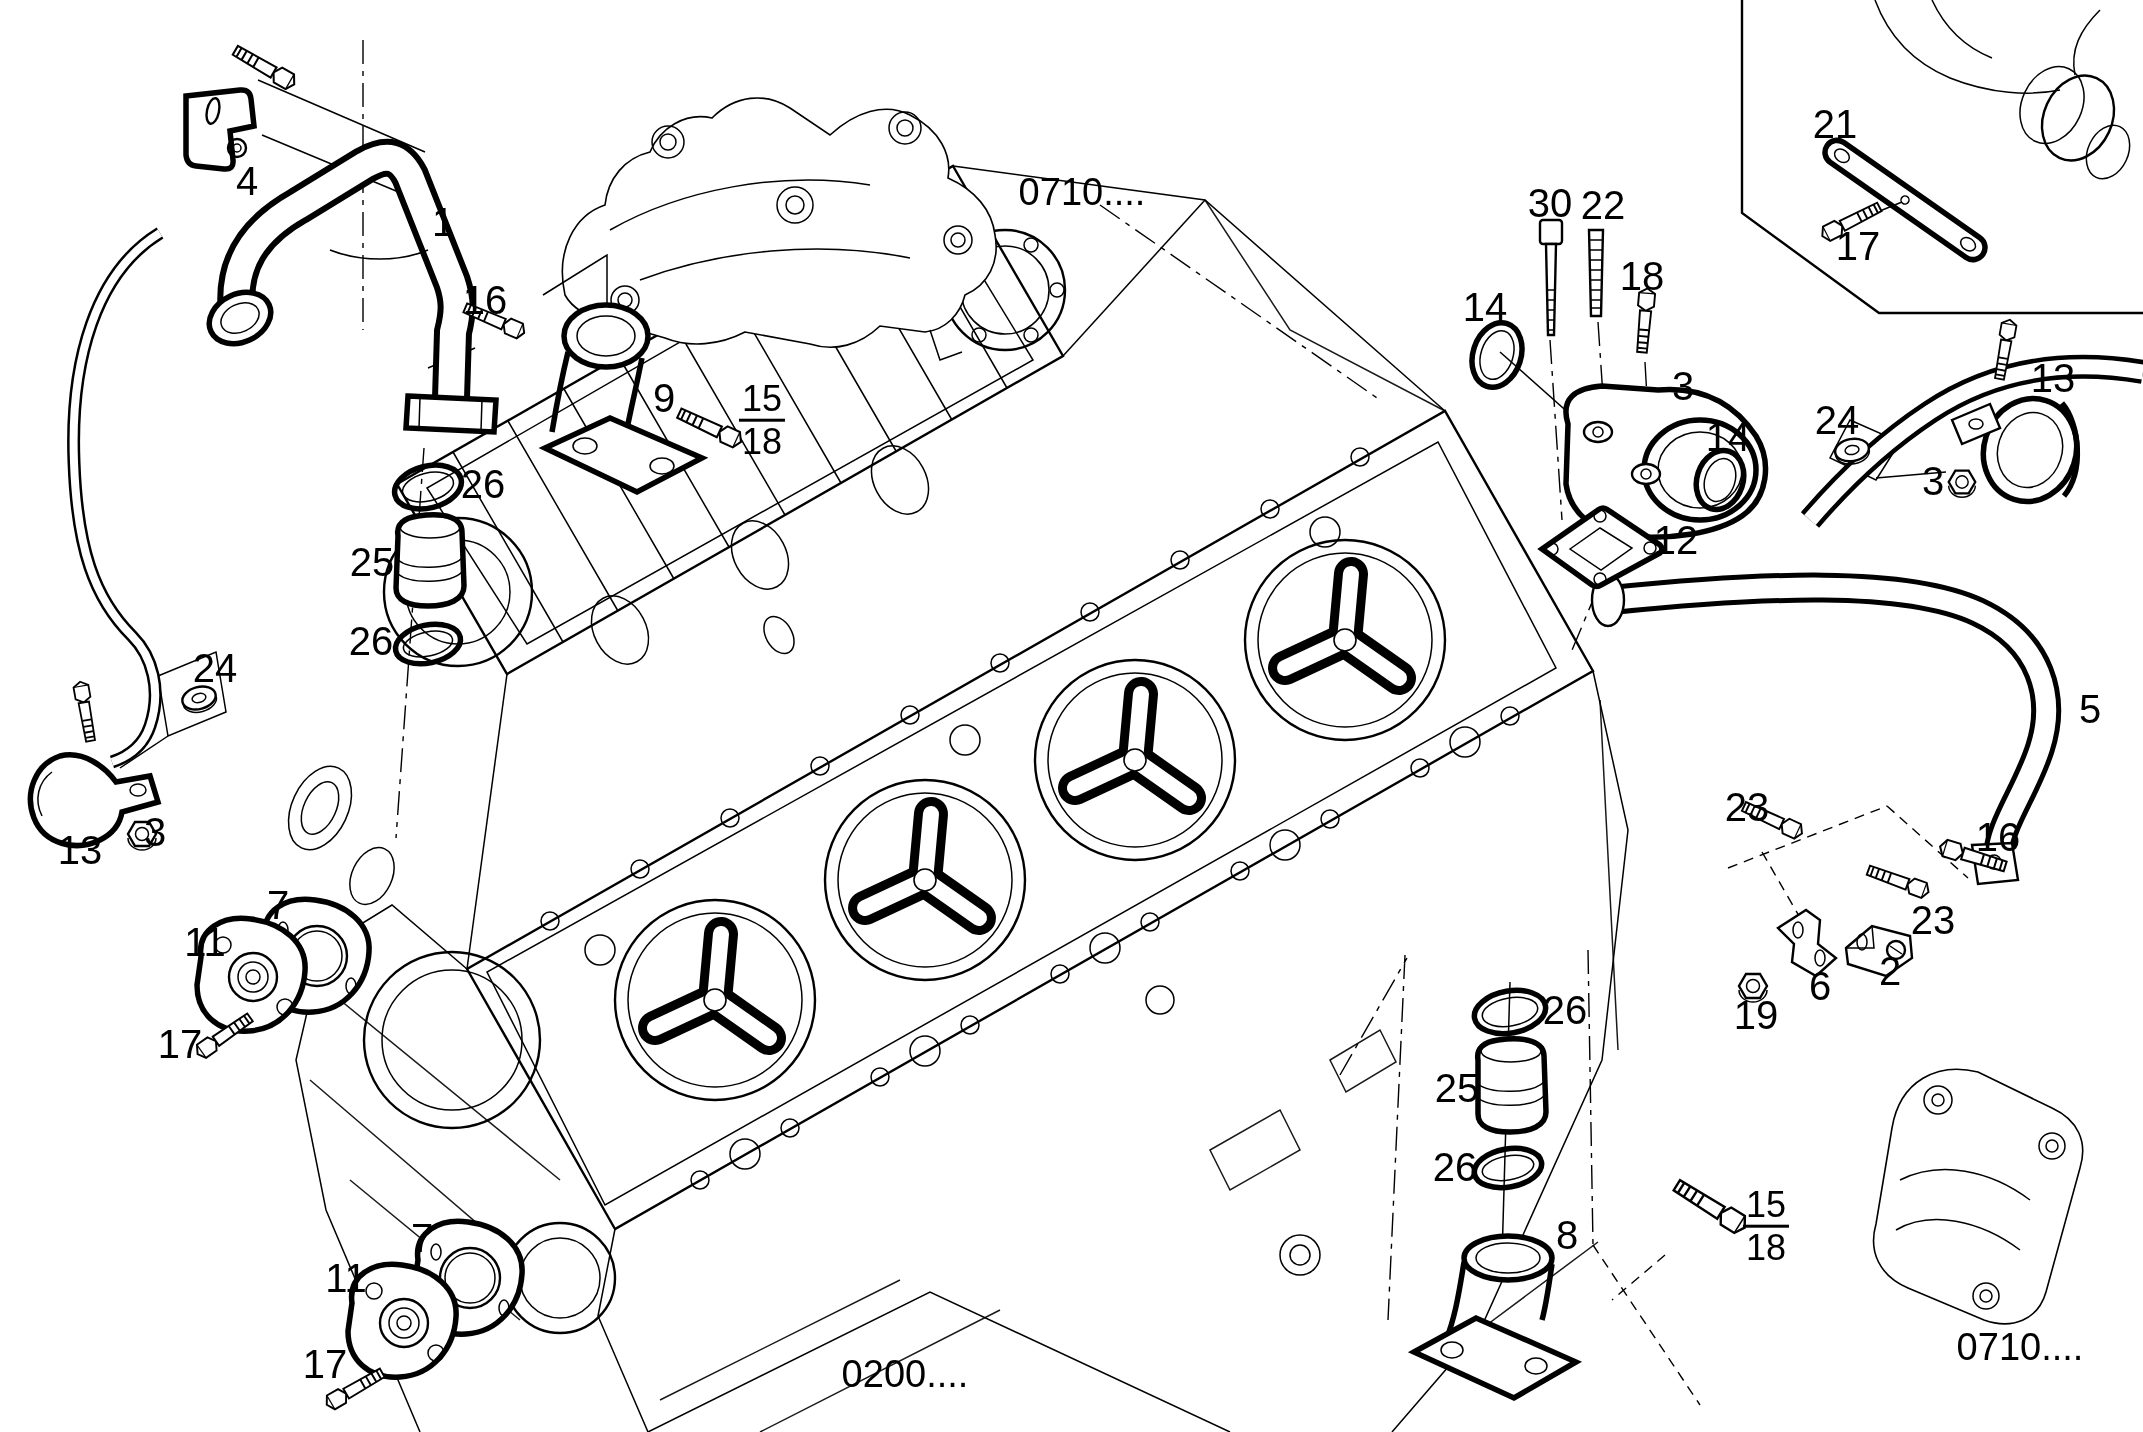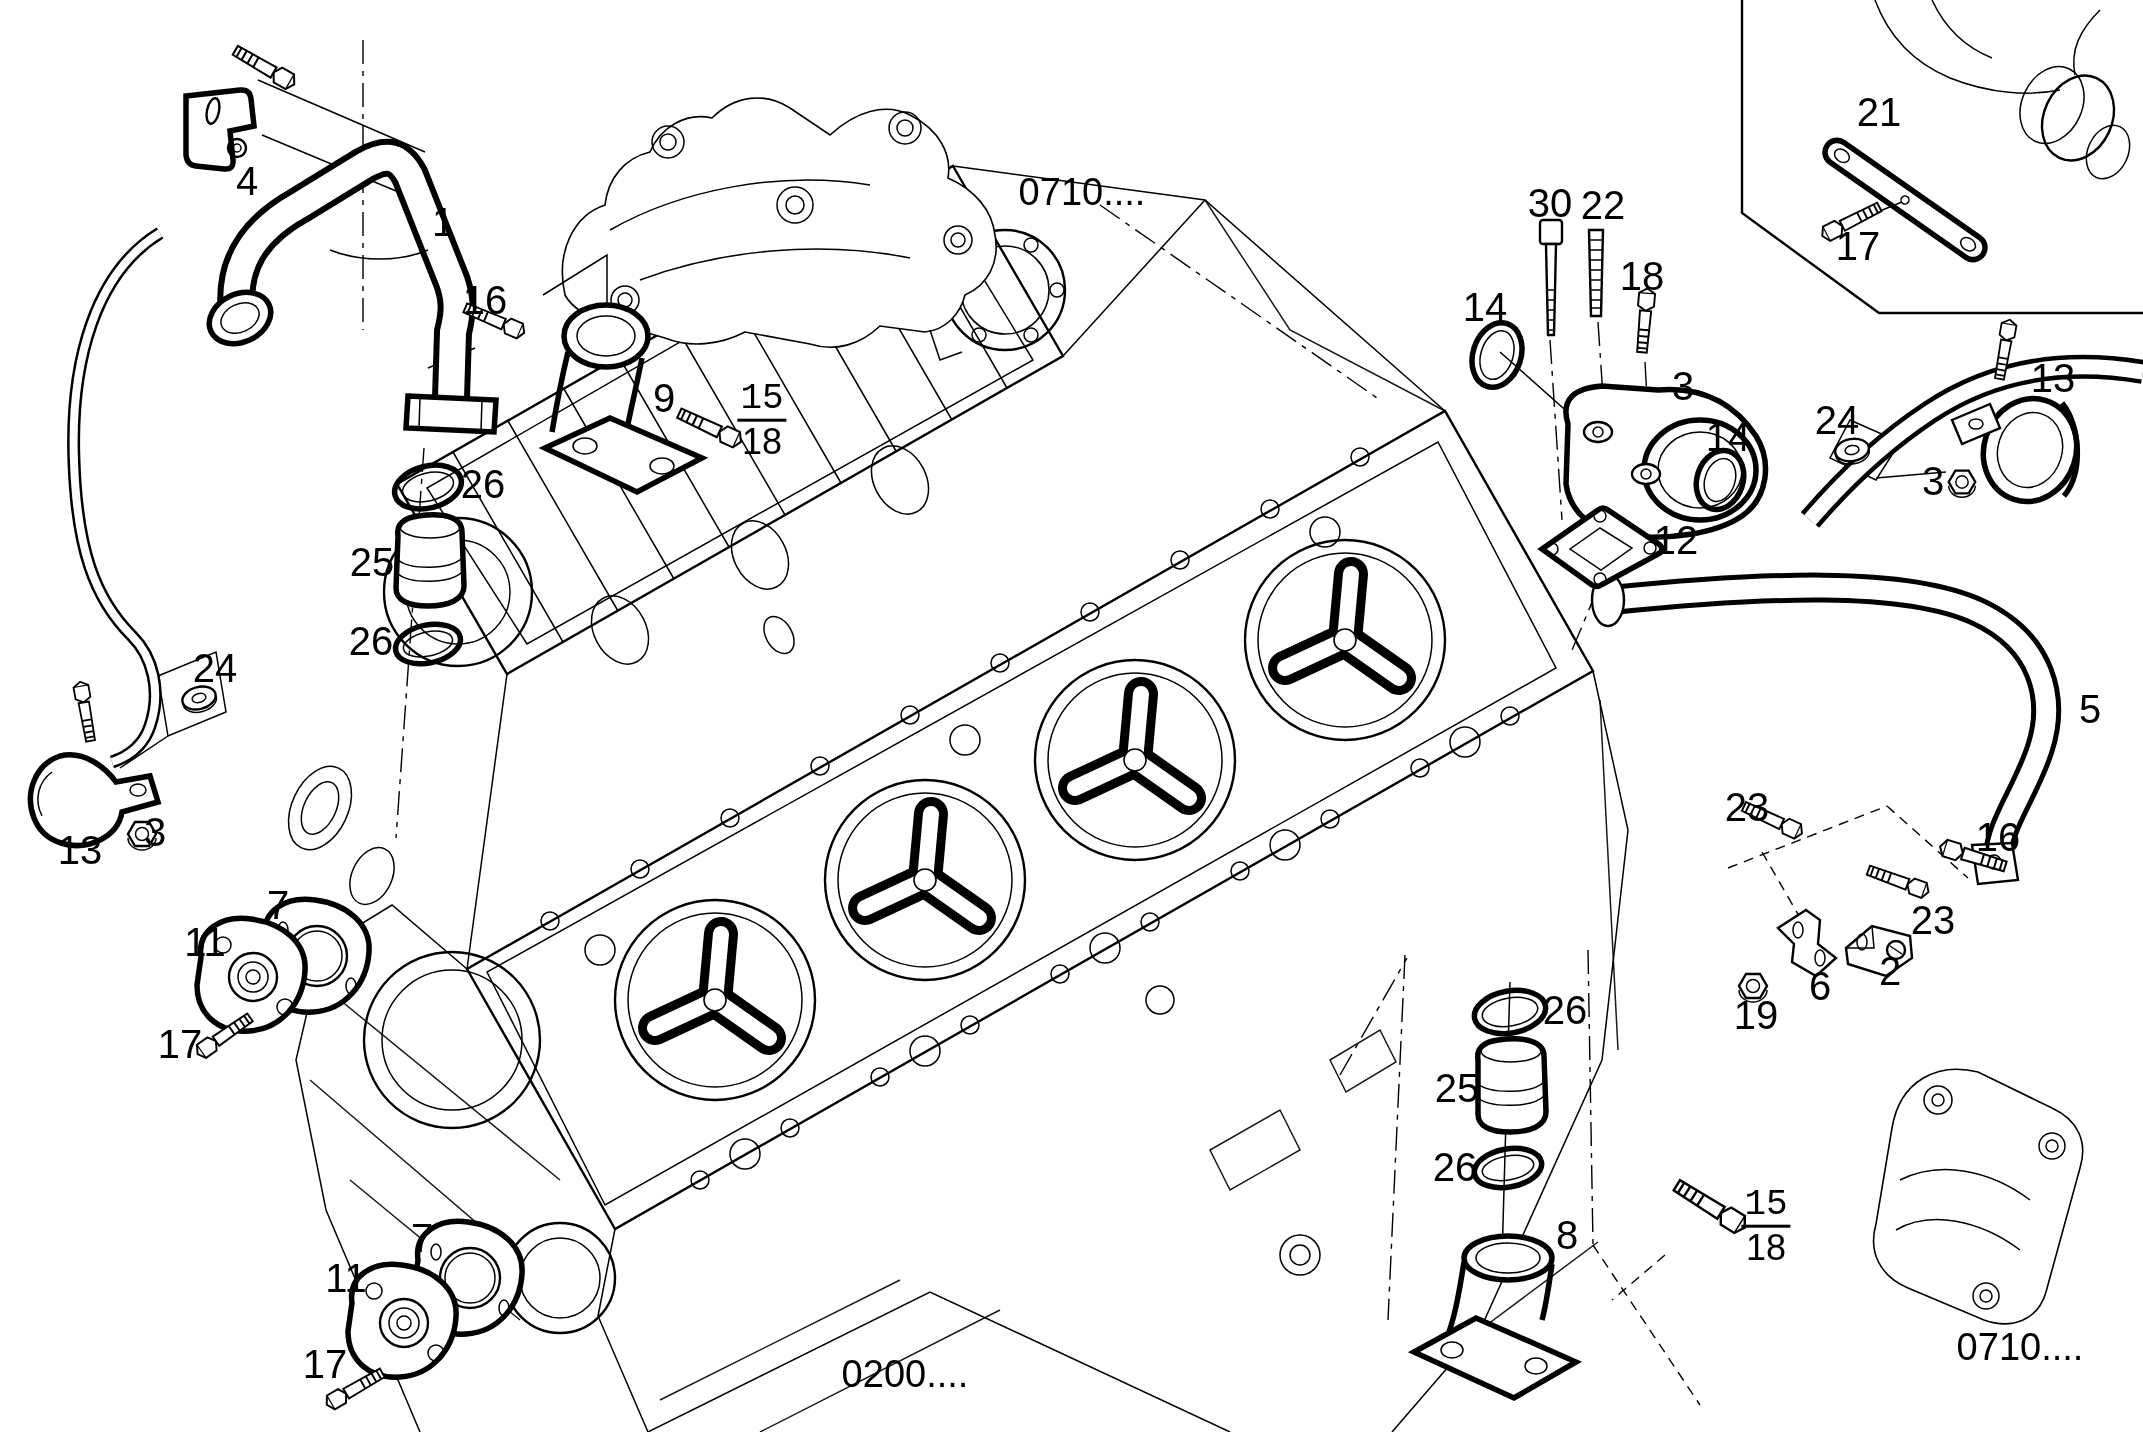--- a/index.html
+++ b/index.html
@@ -440,7 +440,7 @@
       <div class="callout" style="left: 1485px; top: 307px;">14</div>
       <div class="callout" style="left: 1683px; top: 386px;">3</div>
       <div class="callout" style="left: 1728px; top: 437px;">14</div>
-      <div class="callout" style="left: 1835px; top: 112px; margin-left: 44px;">21</div>
+      <div class="callout" style="left: 1835px; top: 124px;">21</div>
       <div class="callout" style="left: 1858px; top: 246px;">17</div>
       <div class="callout" style="left: 2053px; top: 378px;">13</div>
       <div class="callout" style="left: 1837px; top: 420px;">24</div>

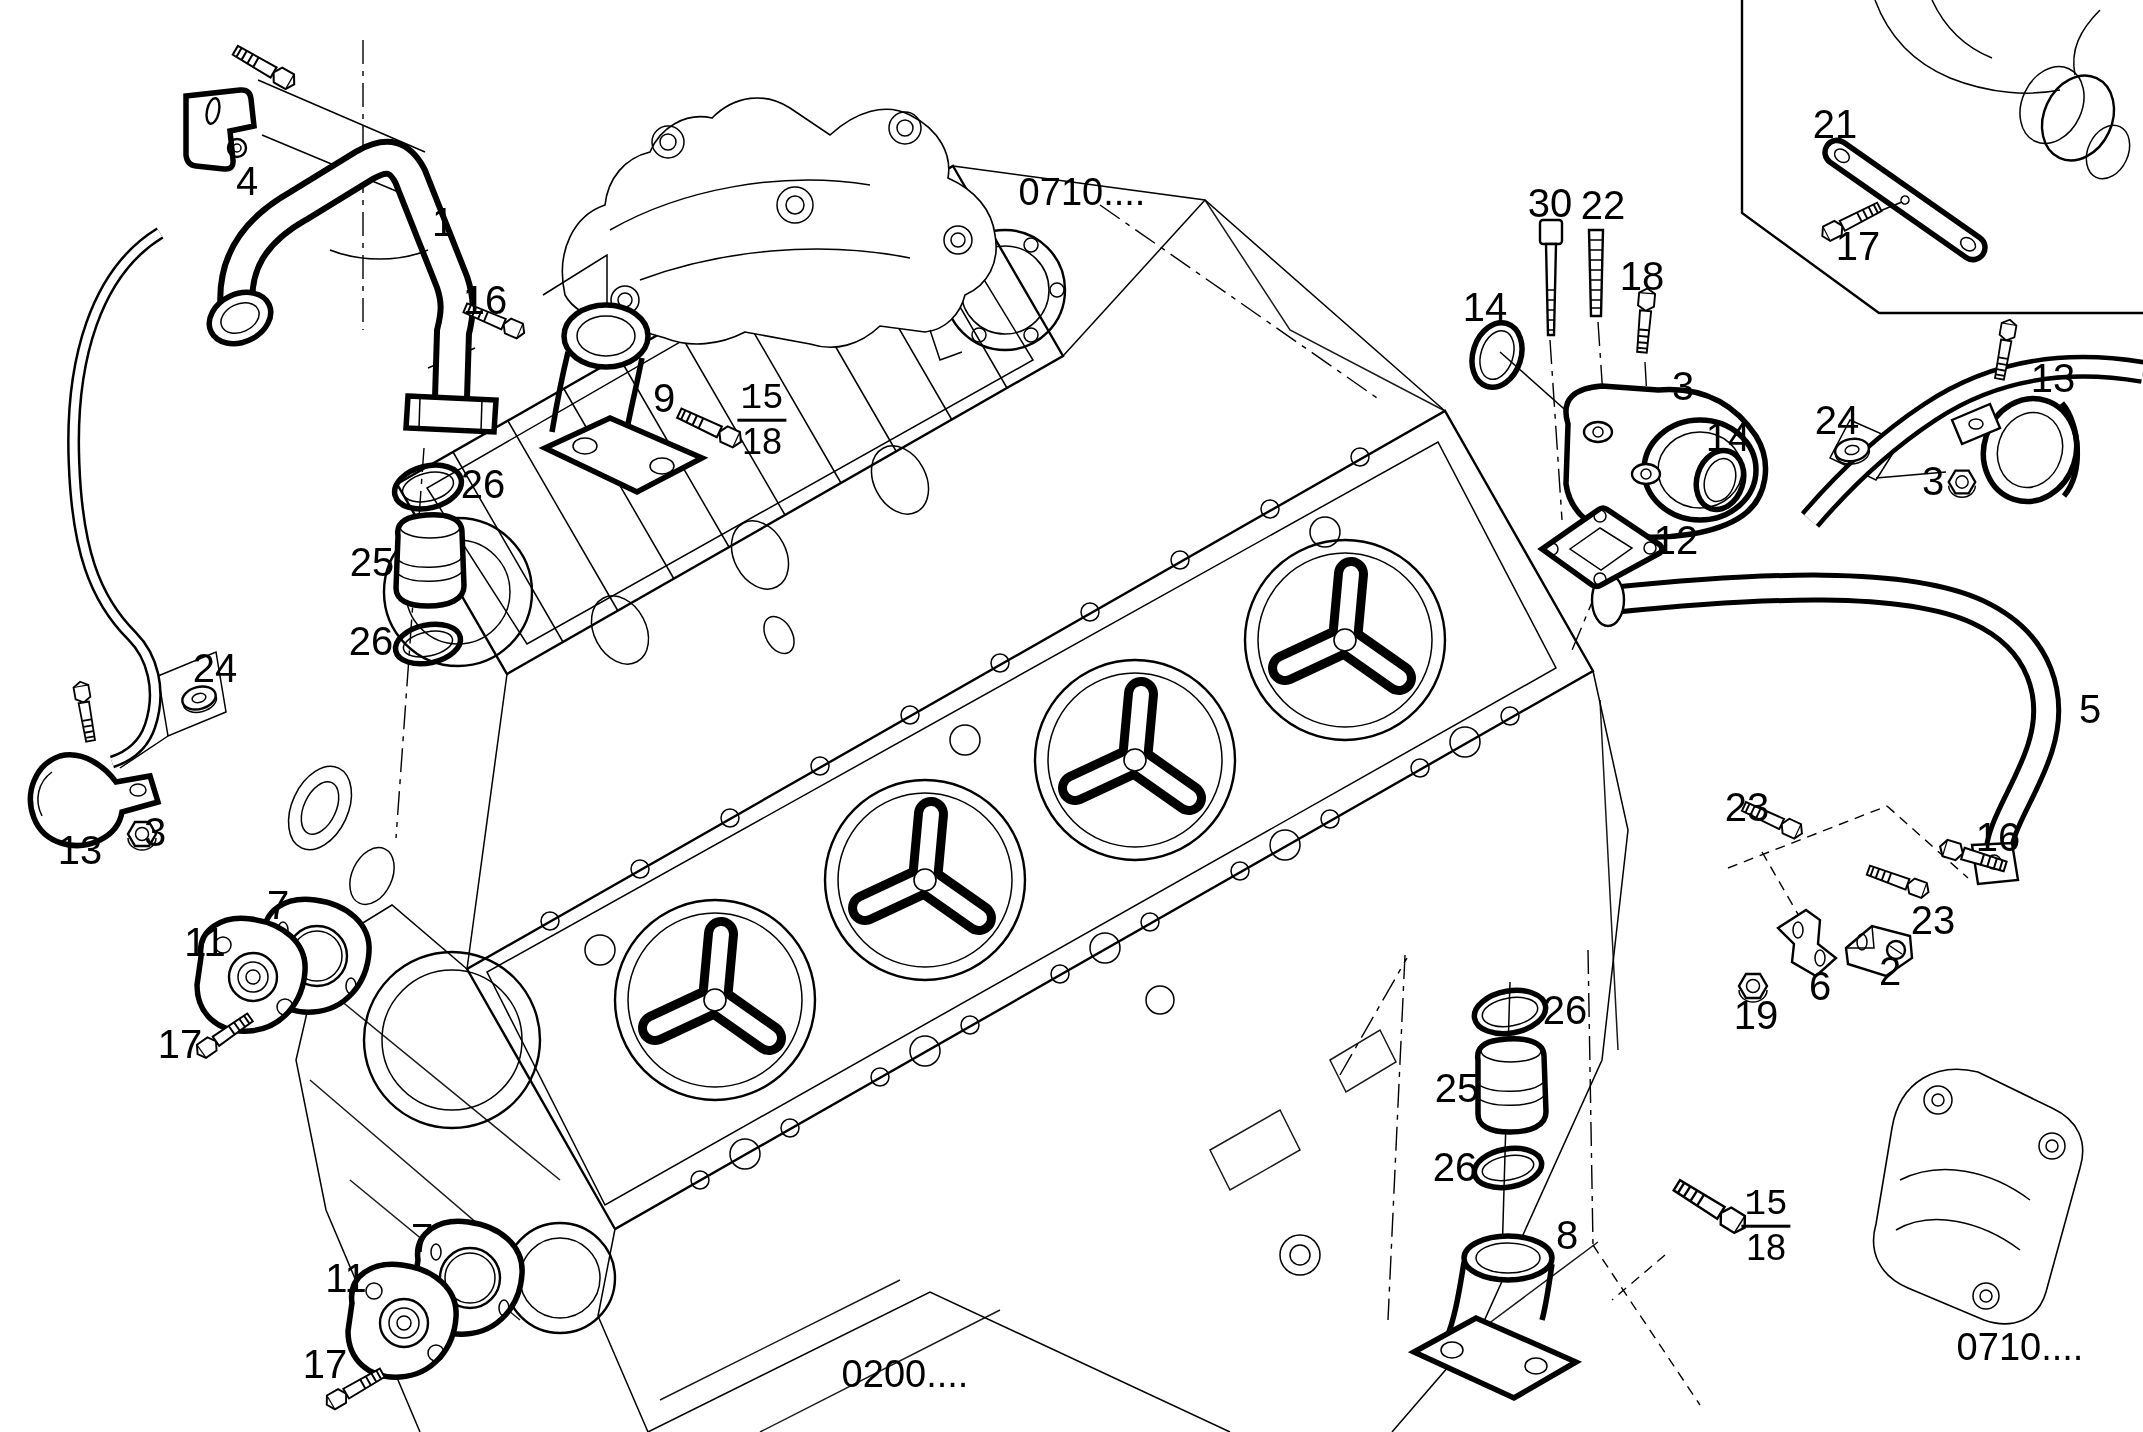--- a/index.html
+++ b/index.html
@@ -12,7 +12,7 @@
   .ref{position:absolute;transform:translate(-50%,-50%);font-size:38px;color:#000;white-space:nowrap;}
   .fraction{position:absolute;transform:translate(-50%,-50%);text-align:center;font-size:36px;
             line-height:1.05;color:#000;}
-  .fraction .top{display:block;border-bottom:3px solid #000;padding:0 3px 1px 3px;font-family:Liberation Mono, monospace;}
+  .fraction .top{display:block;border-bottom:3px solid #000;padding:0 3px 1px 3px;}
   .fraction .bot{display:block;padding-top:1px;}
   
   .s1{stroke:#000;stroke-width:1.5;fill:none}

